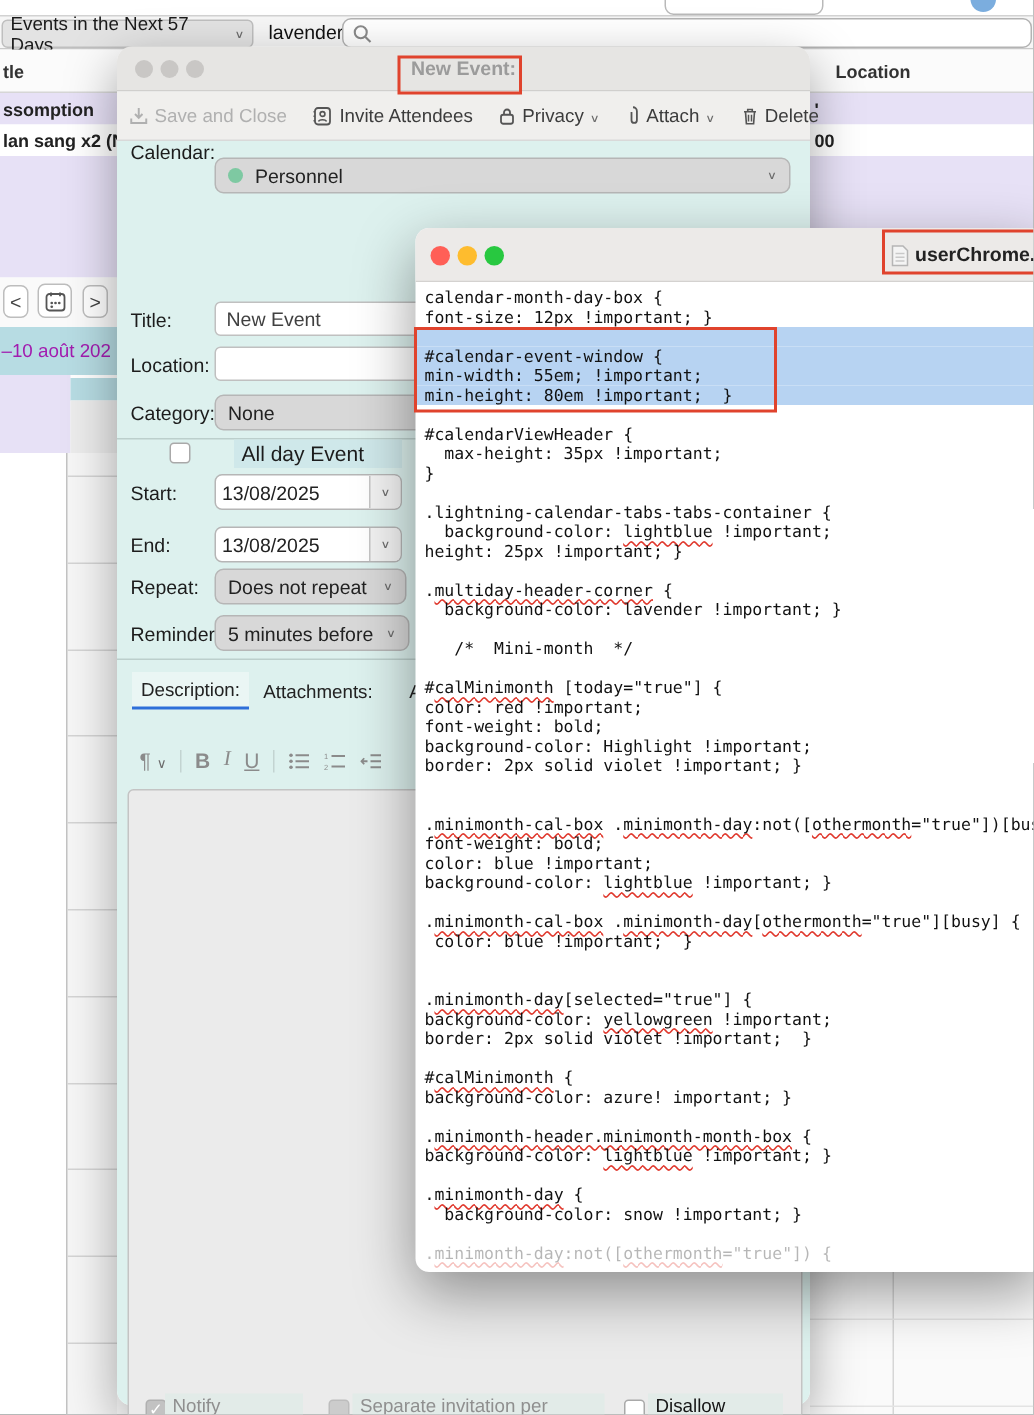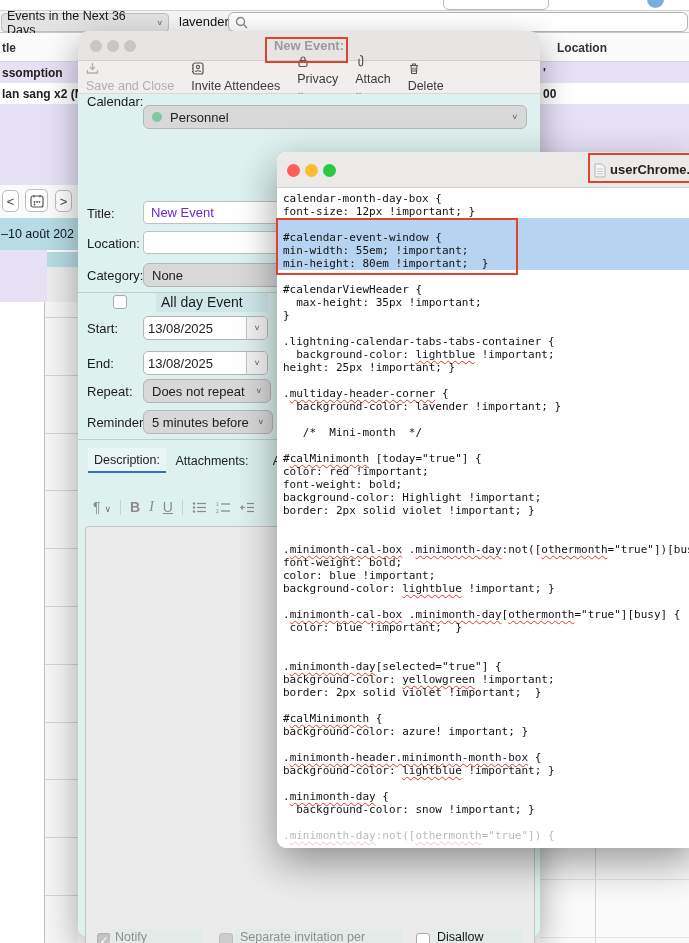--- a/index.html
+++ b/index.html
@@ -99,7 +99,7 @@
 
   <div class="abs toolbar-row">
     <div class="abs filter-btn">
-      <span>Events in the Next 36 Days</span>
+      <span>Events in the Next 57 Days</span>
       <span class="chev">∨</span>
     </div>
     <span class="abs contain-lbl">lavender</span>

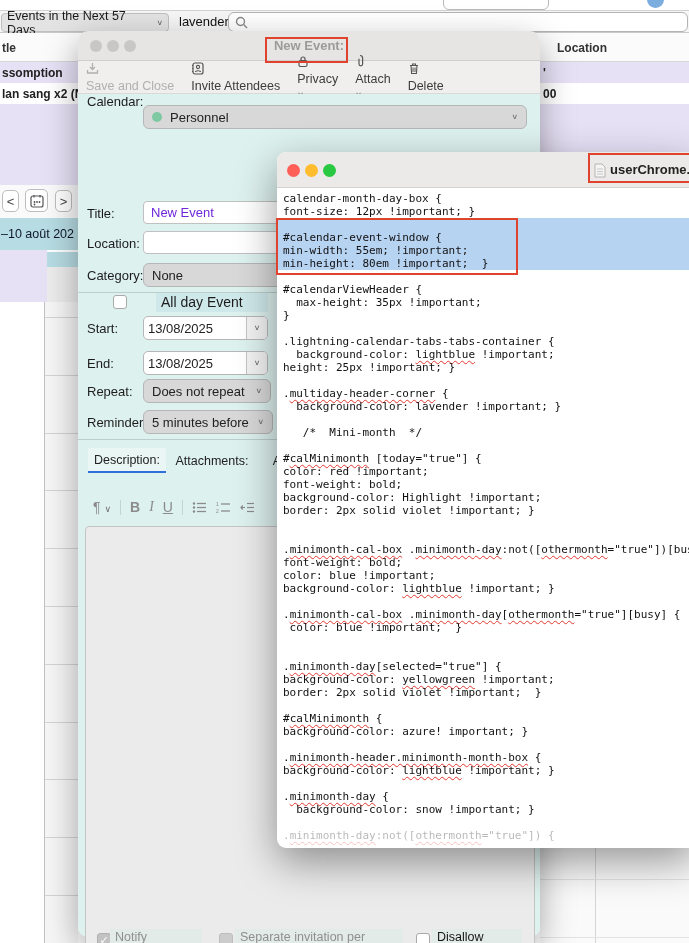--- a/index.html
+++ b/index.html
@@ -43,7 +43,7 @@
   .dlg-title{width:100%;text-align:center;line-height:30px;font-size:13px;font-weight:700;color:#9b9b9b;}
   .dlg-toolbar{left:0;top:30px;width:100%;height:33px;background:#f0efed;border-bottom:1px solid #d9d9d9;box-sizing:border-box;
     display:flex;align-items:center;padding-left:8px;gap:17px;}
-  .tb-btn{display:flex;align-items:flex-start;gap:4px;font-size:12.5px;color:#3c3c3c;white-space:nowrap;flex-direction:column;}
+  .tb-btn{display:flex;align-items:flex-end;gap:4px;font-size:12.5px;color:#3c3c3c;white-space:nowrap;}
   .tb-btn.disabled{color:#b0b0b0;}
   .tb-btn svg{display:block;}
   .chev{font-size:9px;color:#6b6b6b;transform:scaleY(.8);}

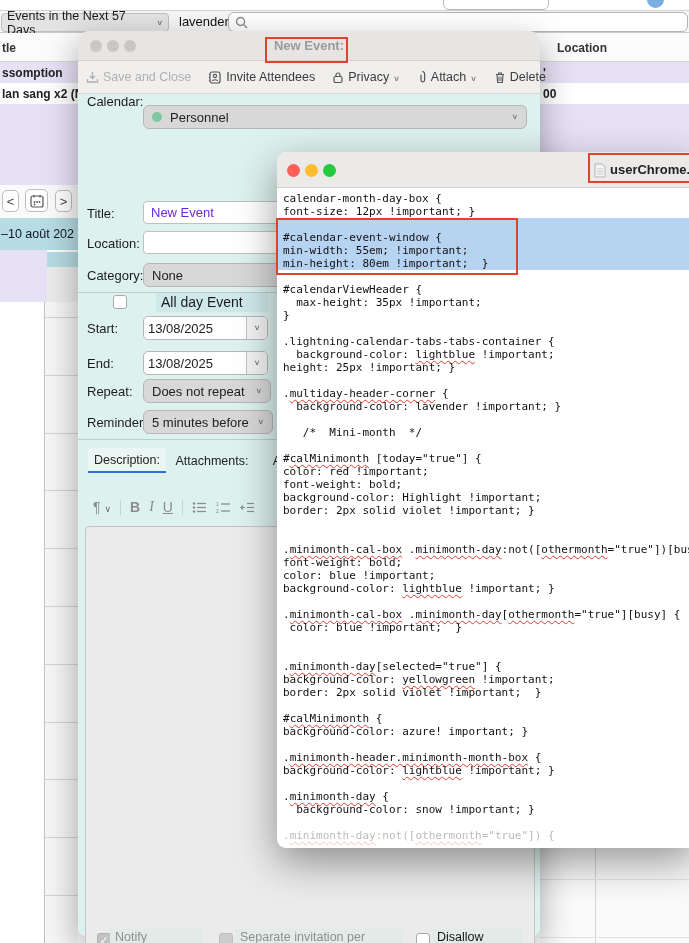--- a/index.html
+++ b/index.html
@@ -53,7 +53,7 @@
   .ctl-gray{background:#d8d8d8;border:1px solid #b6b6b6;border-radius:6px;padding:0 8px;justify-content:space-between;}
   .ctl-white{background:#fff;border:1px solid #c0c0c0;border-radius:4px;padding:0 7px;}
   .dot{width:10px;height:10px;border-radius:50%;background:#7ec9a2;margin-right:8px;flex:0 0 auto;}
-  .ph{color:#6d28d9;}
+  .ph{color:#404040;}
   .sep{position:absolute;left:0;width:100%;height:1px;background:#bccfcc;}
   .cb{position:absolute;width:14px;height:14px;background:#fff;border:1px solid #a9a9a9;border-radius:3px;box-sizing:border-box;}
   .cb.checked-dis{background:#c2c2c2;border-color:#b0b0b0;color:#fff;font-size:11px;line-height:12px;text-align:center;}

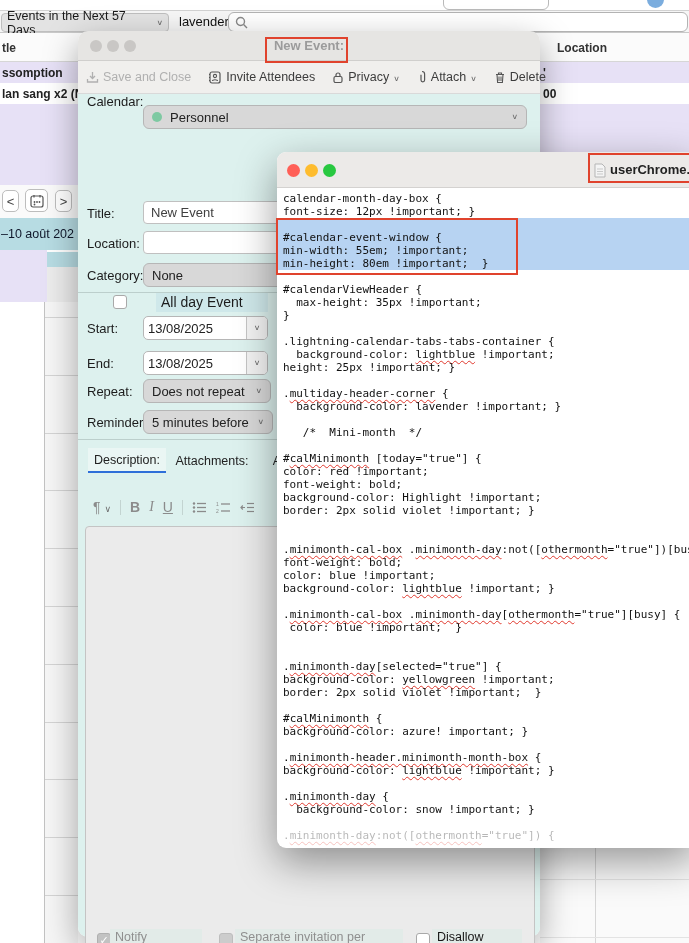--- a/index.html
+++ b/index.html
@@ -23,7 +23,7 @@
   .nav-row{left:0;top:185px;width:78px;height:33px;background:#fafafa;}
   .navbtn{position:absolute;background:#fff;border:1px solid #bdbdbd;border-radius:5px;color:#444;font-size:13px;
     display:flex;align-items:center;justify-content:center;box-sizing:border-box;}
-  .datebar{left:0;top:218px;width:78px;height:32px;background:#b7dce3;font-size:12.5px;color:#0f172a;
+  .datebar{left:0;top:218px;width:78px;height:32px;background:#b7dce3;font-size:12.5px;color:#a21caf;
     line-height:32px;white-space:nowrap;overflow:hidden;padding-left:1px;box-sizing:border-box;}
   .corner{left:0;top:250px;width:47px;height:52px;background:#e7e1f6;}
   .headcol-a{left:47px;top:252px;width:31px;height:15px;background:#b7dce3;}

